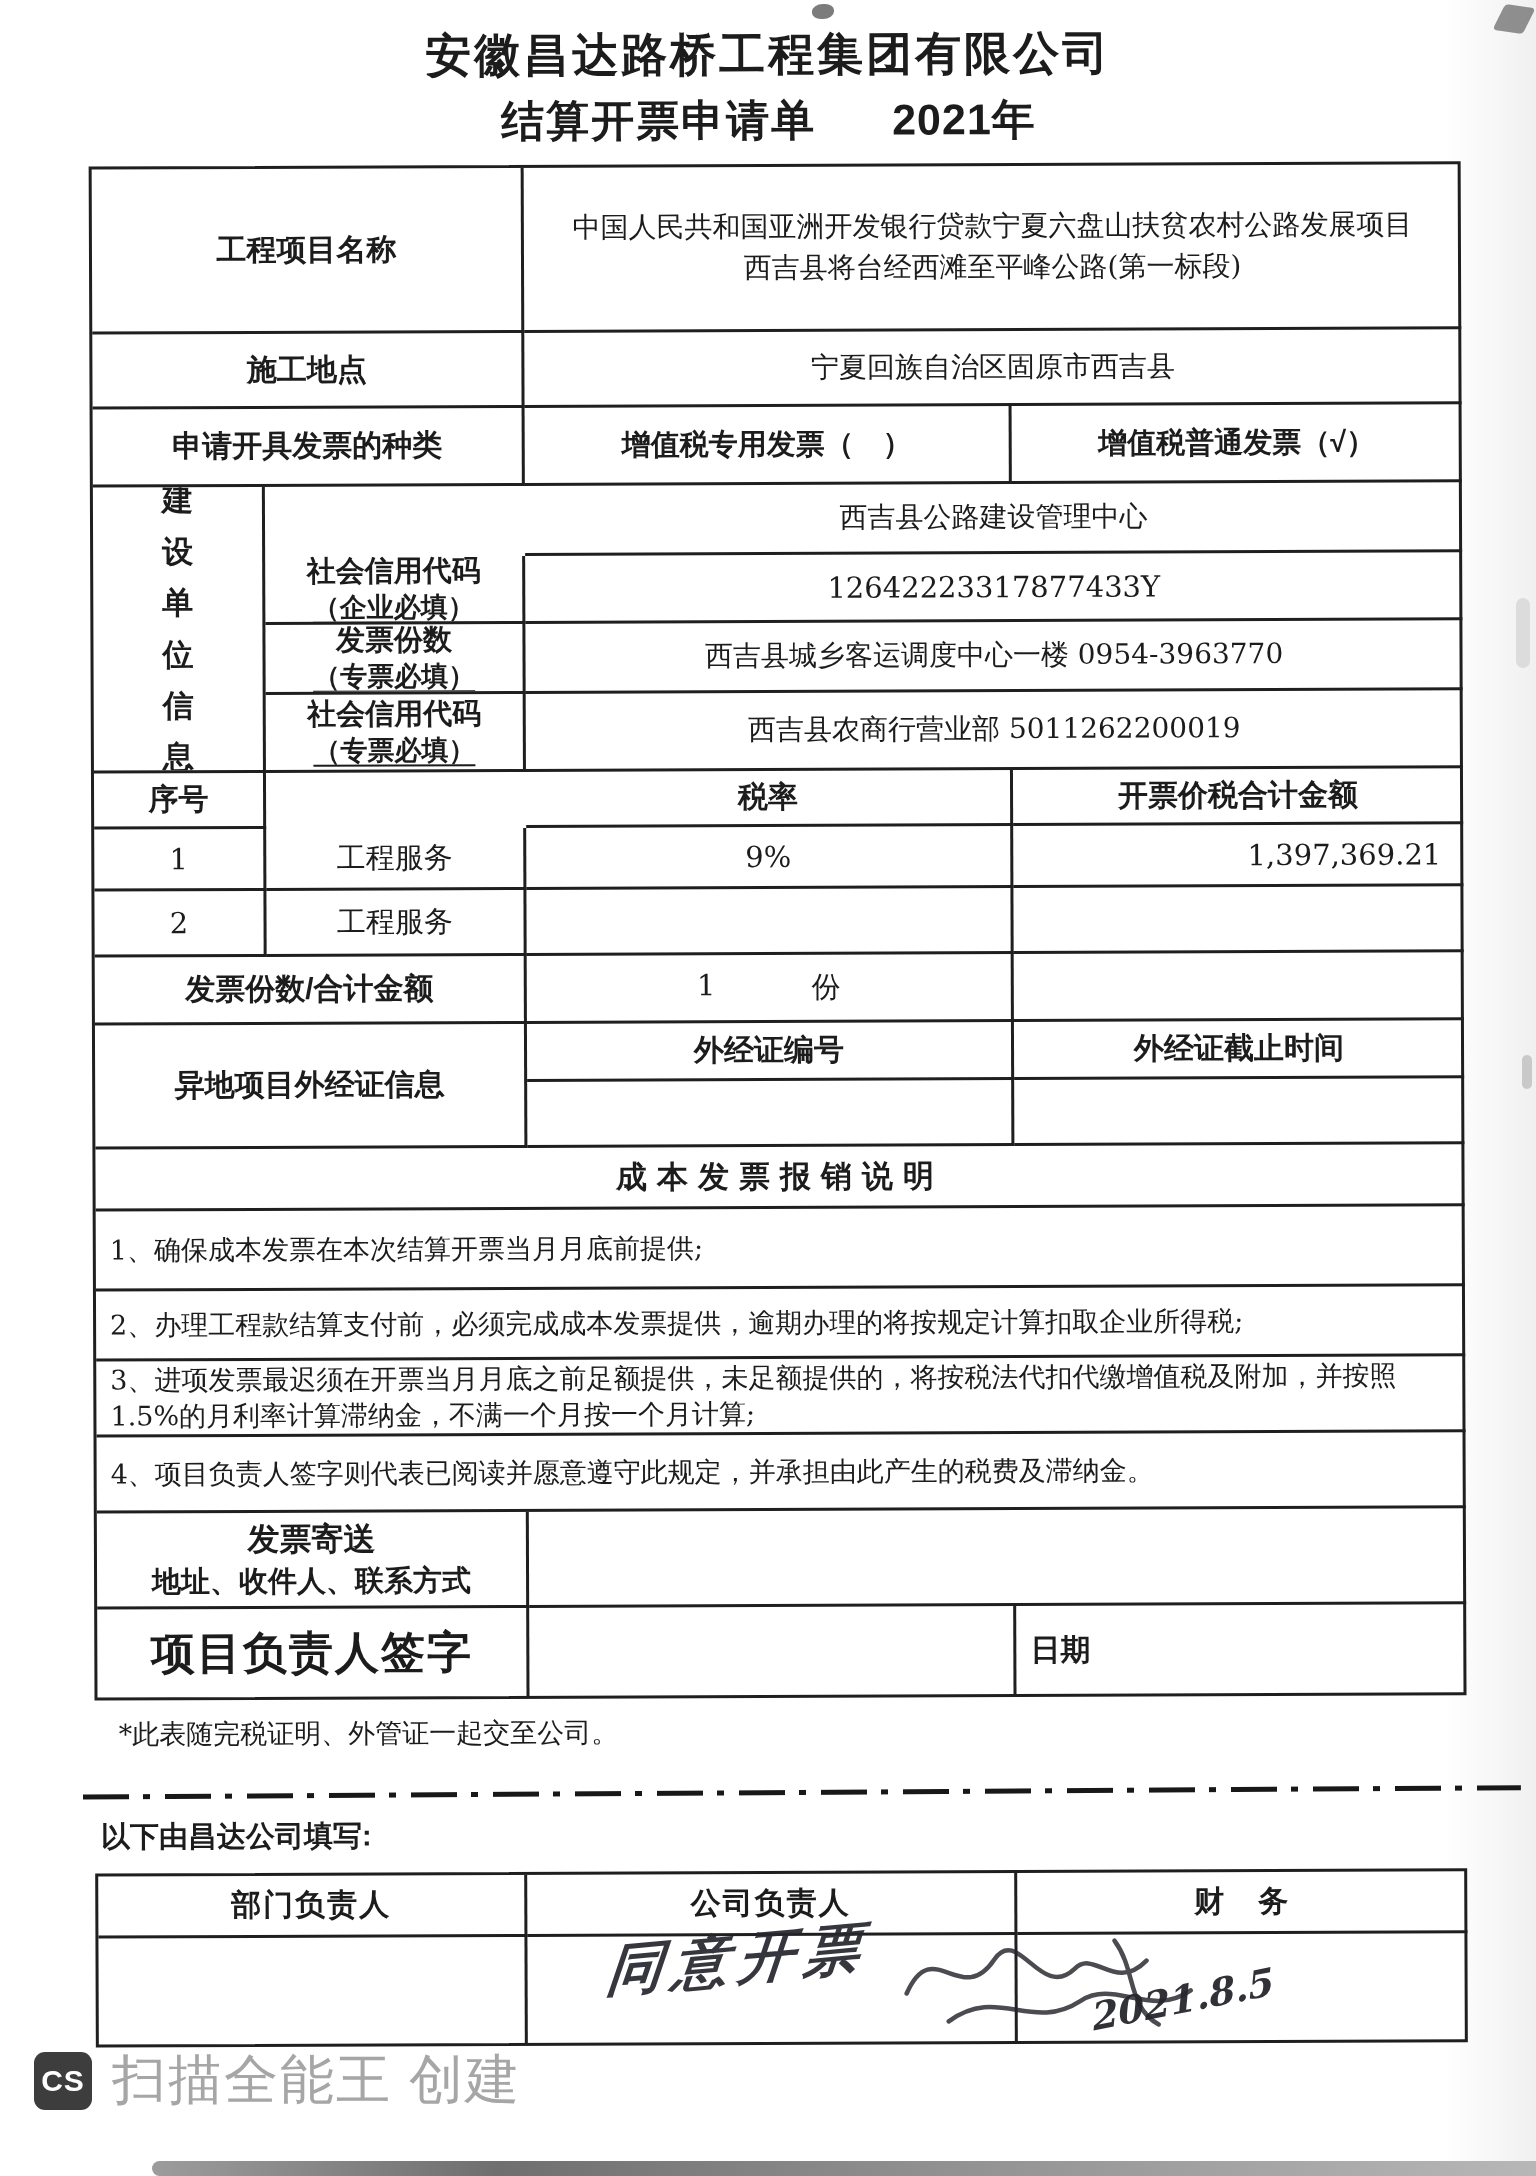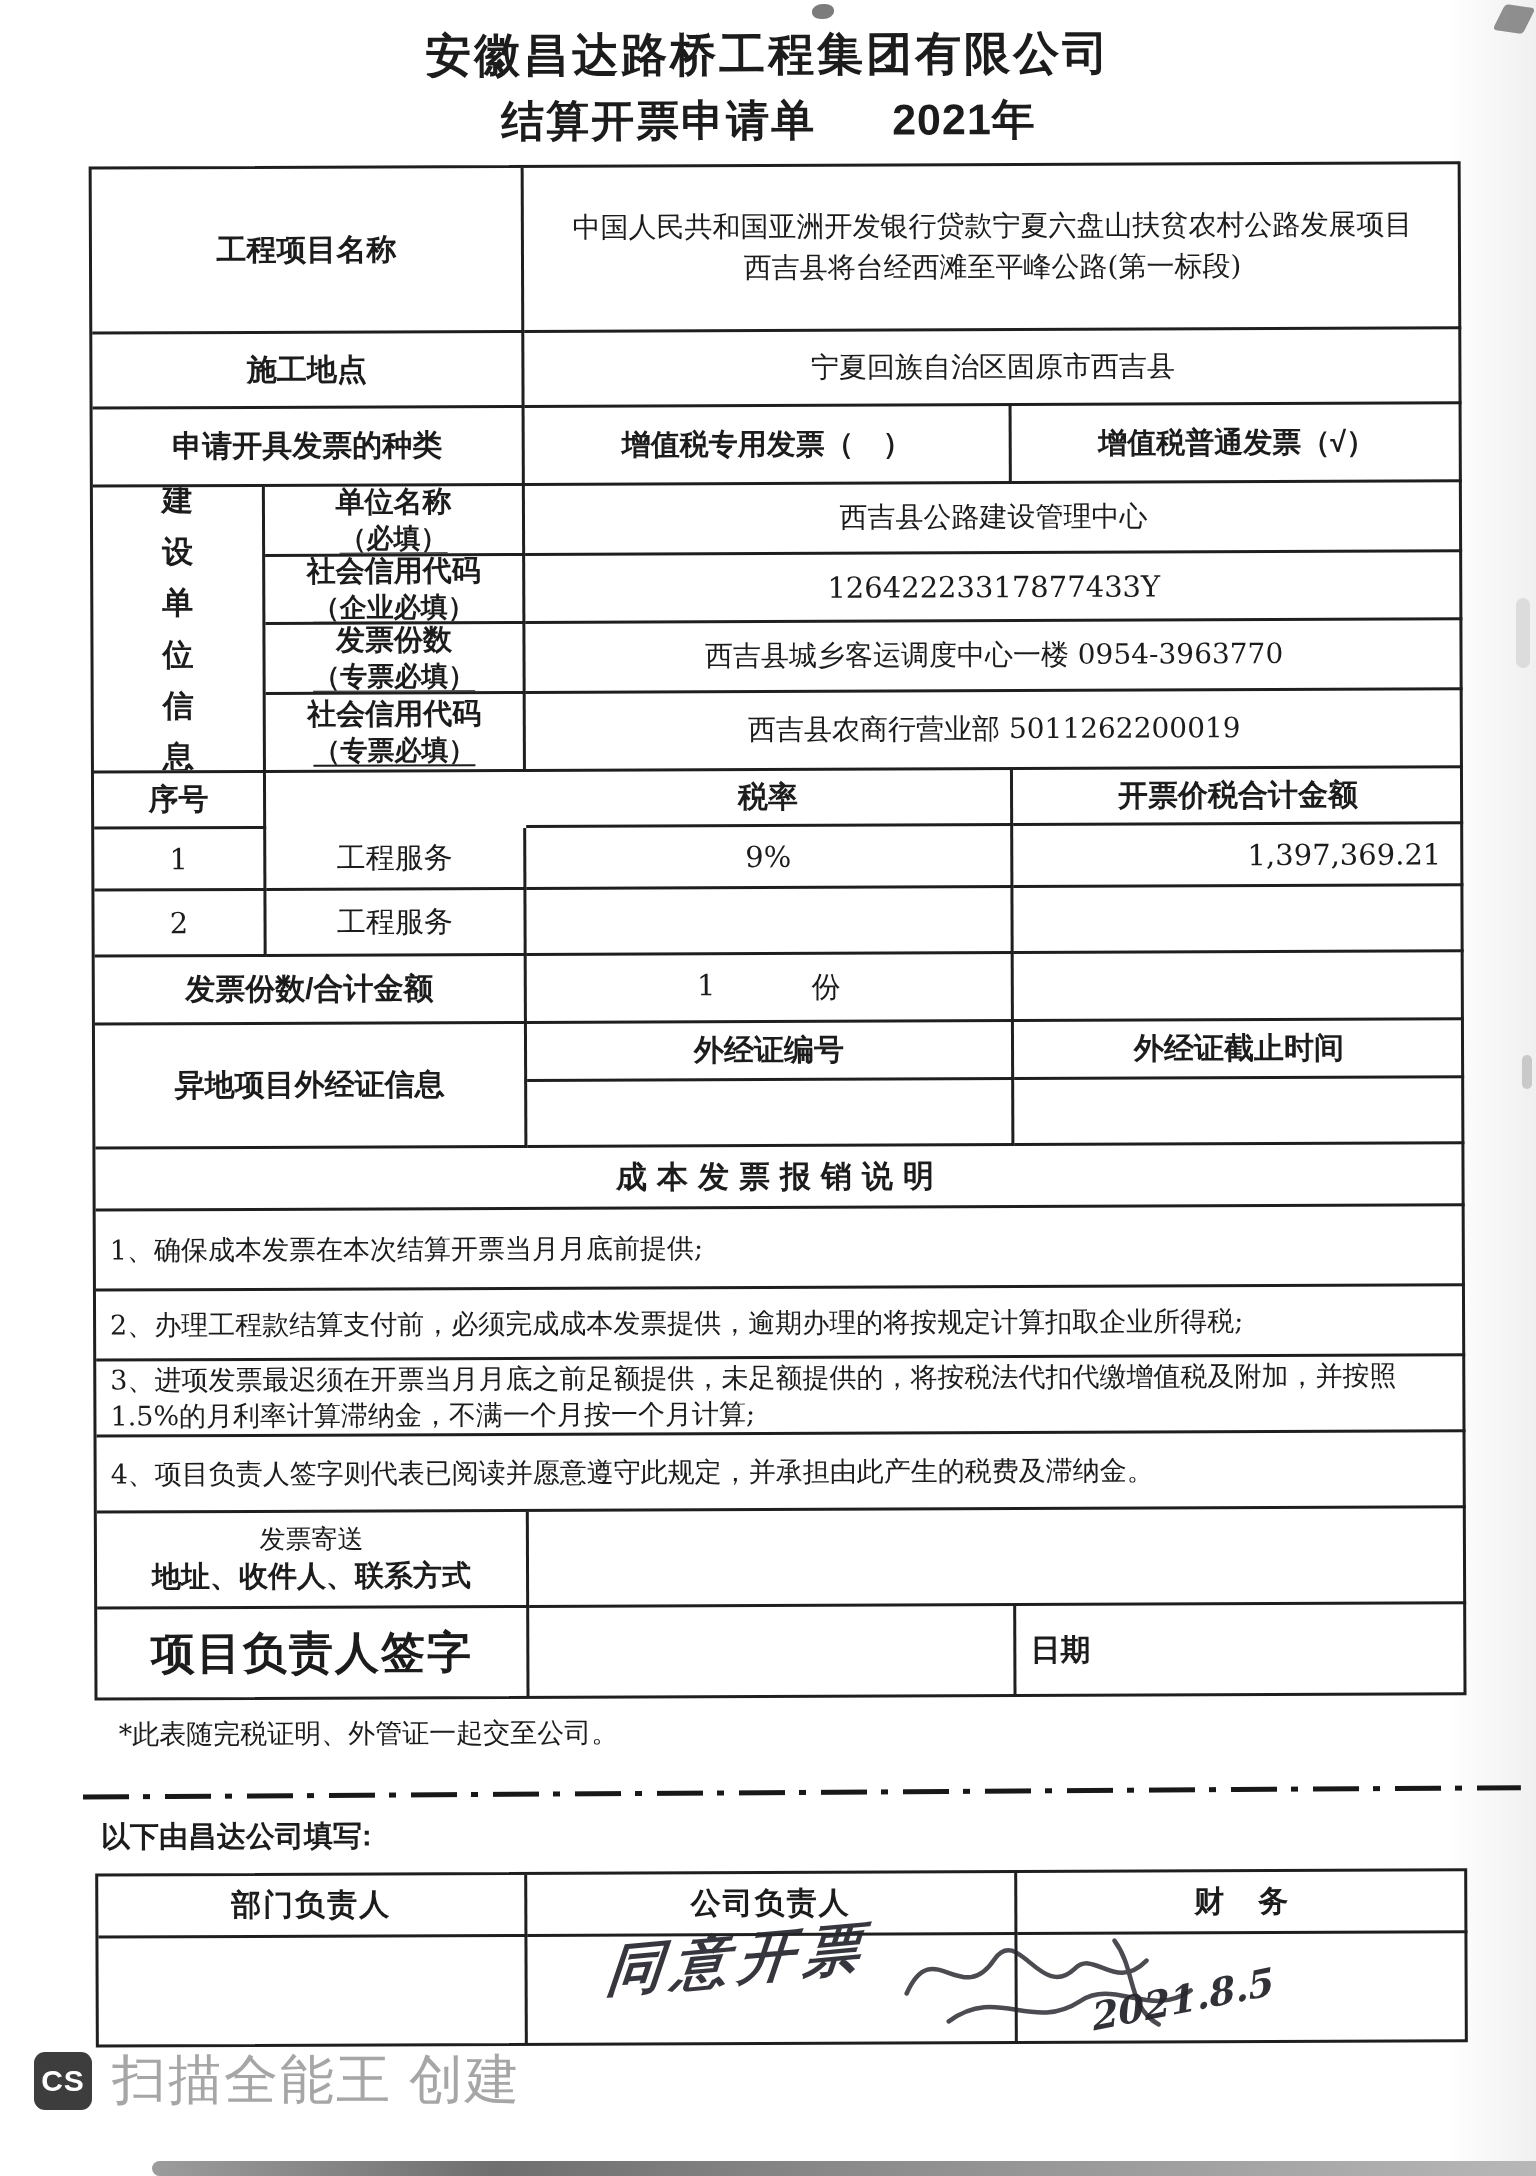--- a/index.html
+++ b/index.html
@@ -114,10 +114,6 @@
 信
 息</div>
 
-    <div class="c subl" style="grid-area:4/2/5/3">
-      <div class="sl1">单位名称</div>
-      <div class="sl2">（必填）</div>
-    </div>
     <div class="c val last" style="grid-area:4/3/5/5">西吉县公路建设管理中心</div>
 
     <div class="c subl" style="grid-area:5/2/6/3">

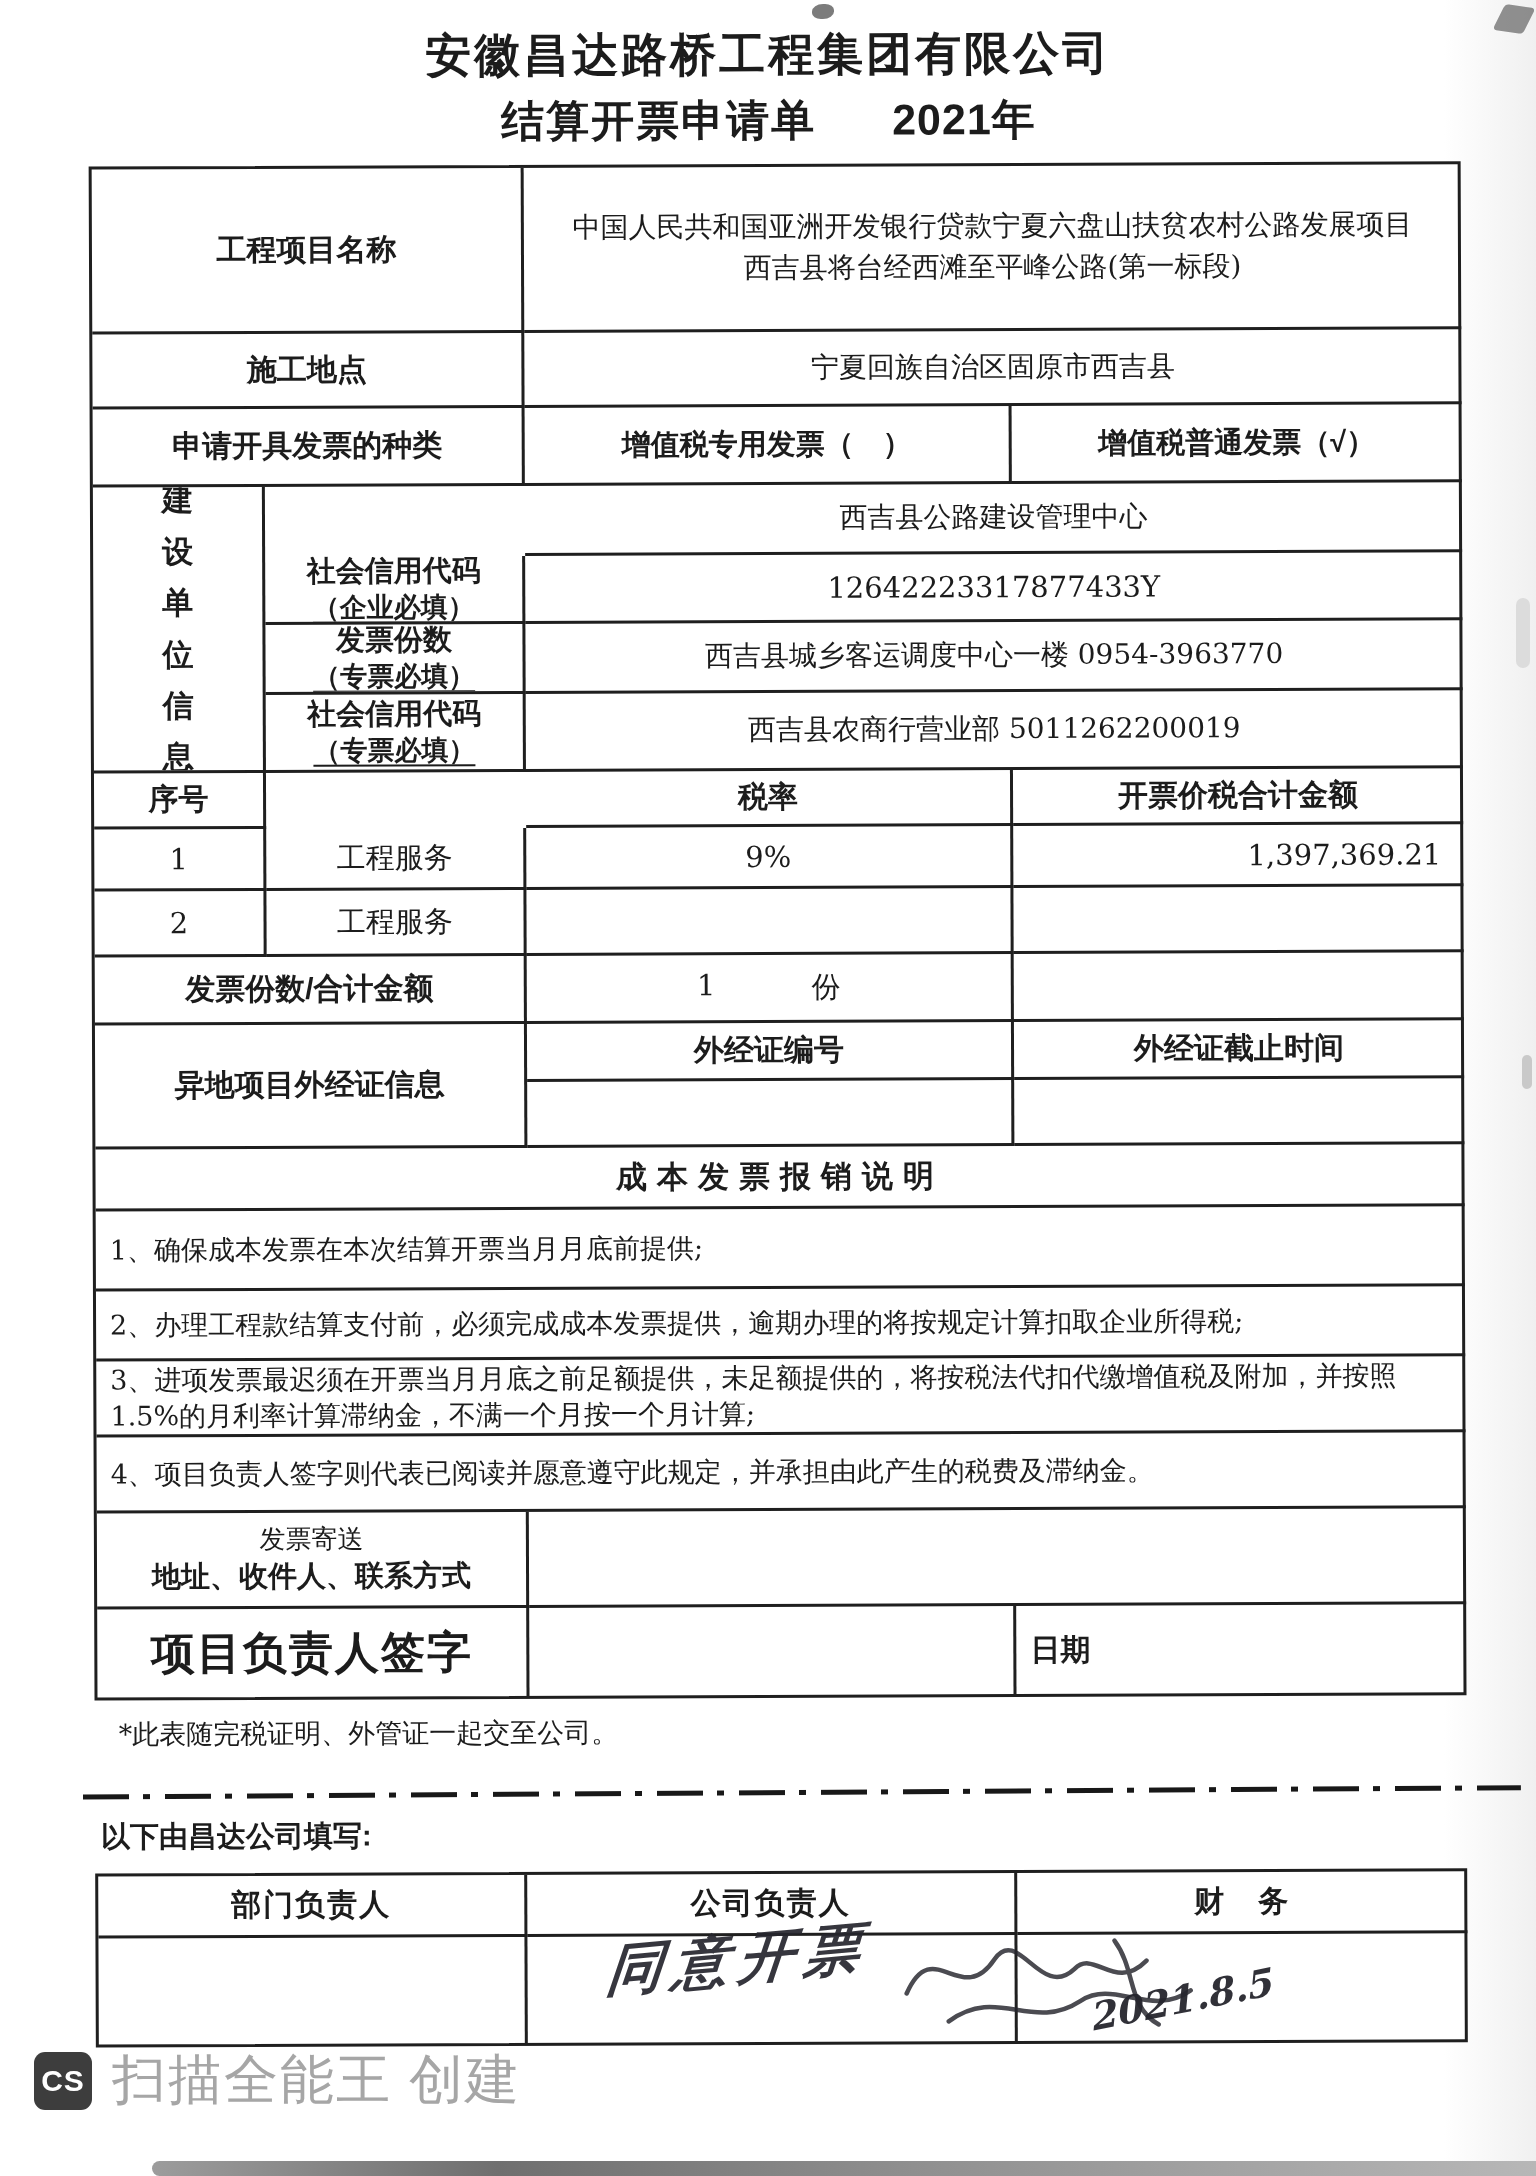--- a/index.html
+++ b/index.html
@@ -42,7 +42,7 @@
   .copies-val{display:flex;gap:96px;font-family:"DejaVu Serif",serif;font-size:29px;}
   .sec-title{font-weight:bold;font-size:31px;letter-spacing:10px;}
   .note{justify-content:flex-start;text-align:left;font-family:"DejaVu Serif",serif;font-size:27px;line-height:1.32;padding:4px 14px;}
-  .mail-l1{font-weight:normal;font-size:26px;}
+  .mail-l1{font-weight:bold;font-size:32px;}
   .mail-l2{font-weight:bold;font-size:29px;}
   .bigsign{font-size:44px;font-weight:bold;letter-spacing:2px;}
   .datecell{justify-content:flex-start;padding-left:14px;font-weight:bold;font-size:30px;}

